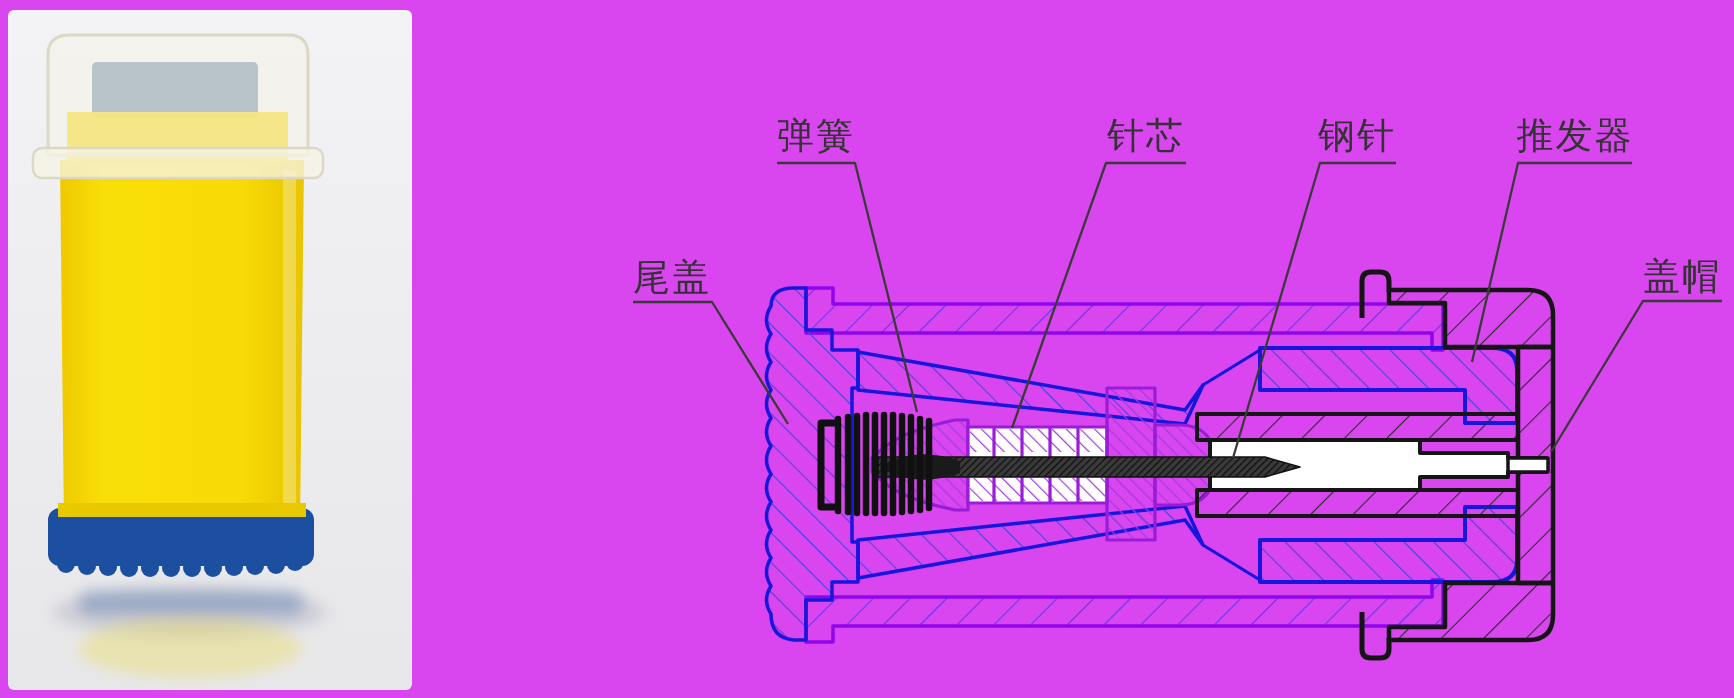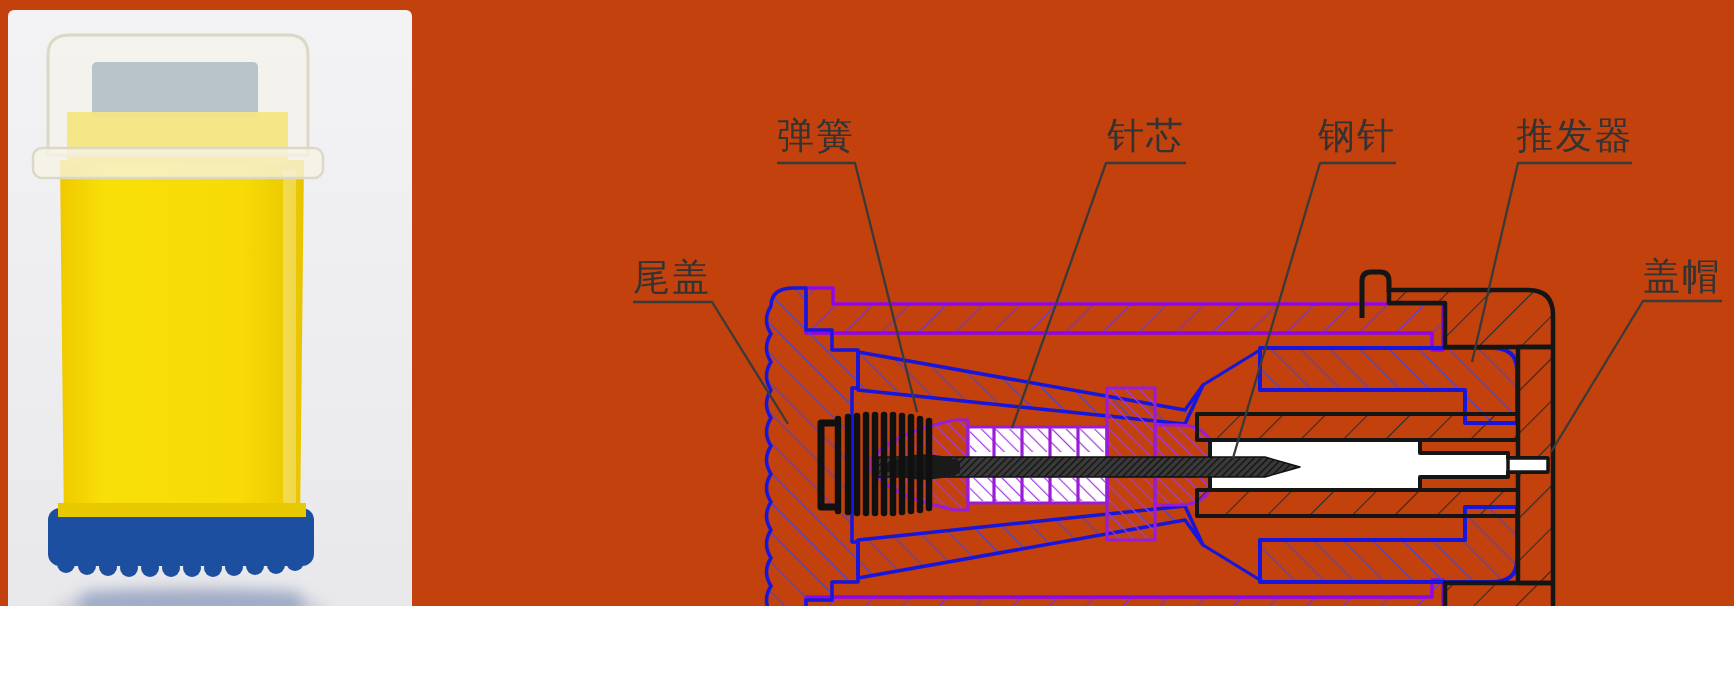--- a/index.html
+++ b/index.html
@@ -3,7 +3,7 @@
 <meta charset="utf-8">
 <style>
   html,body{margin:0;padding:0;background:#ffffff;}
-  #stage{position:relative;width:1734px;height:606px;background:#c2410c;overflow:hidden;
+  #stage{position:relative;width:1734px;height:698px;background:#d946ef;overflow:hidden;
          font-family:"DejaVu Sans",sans-serif;}
   svg text{font-family:"DejaVu Sans",sans-serif;}
   .lbl{font-size:37px;fill:#333;font-weight:500;letter-spacing:2px;}

